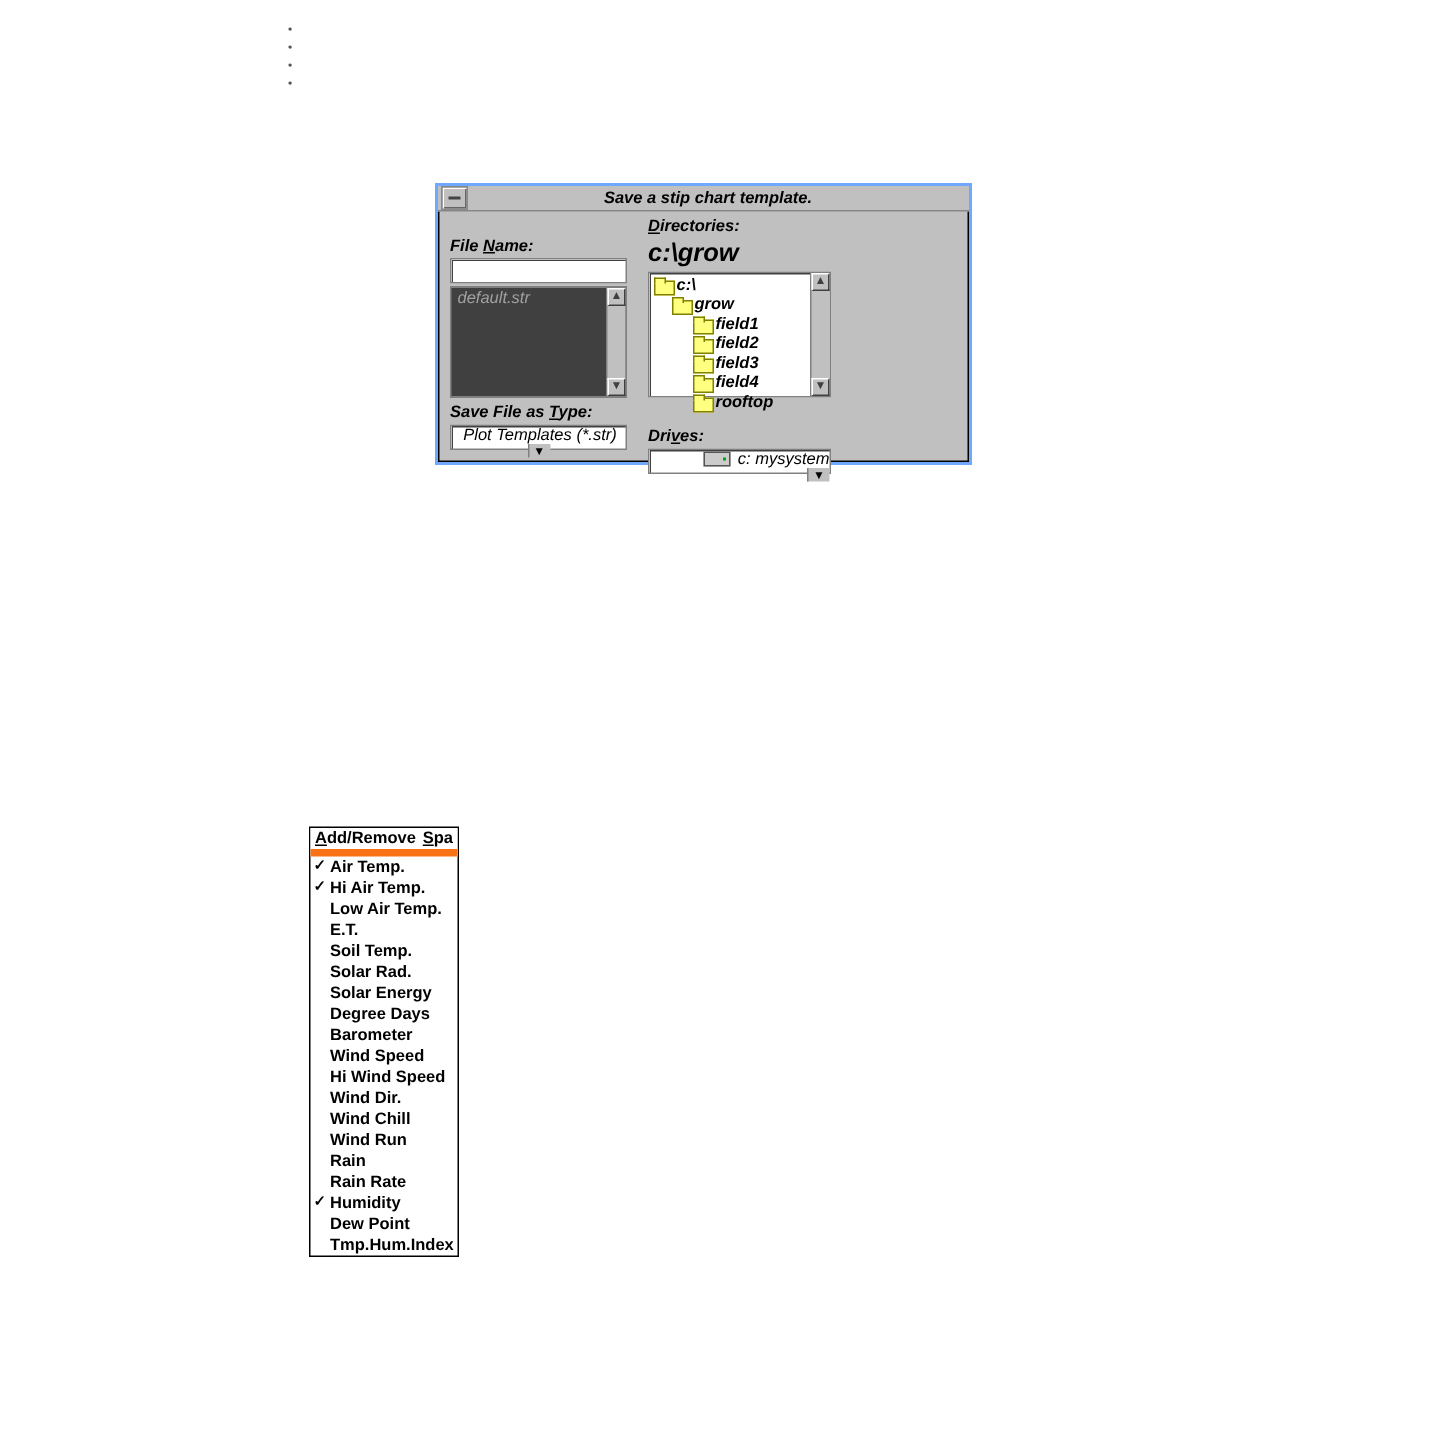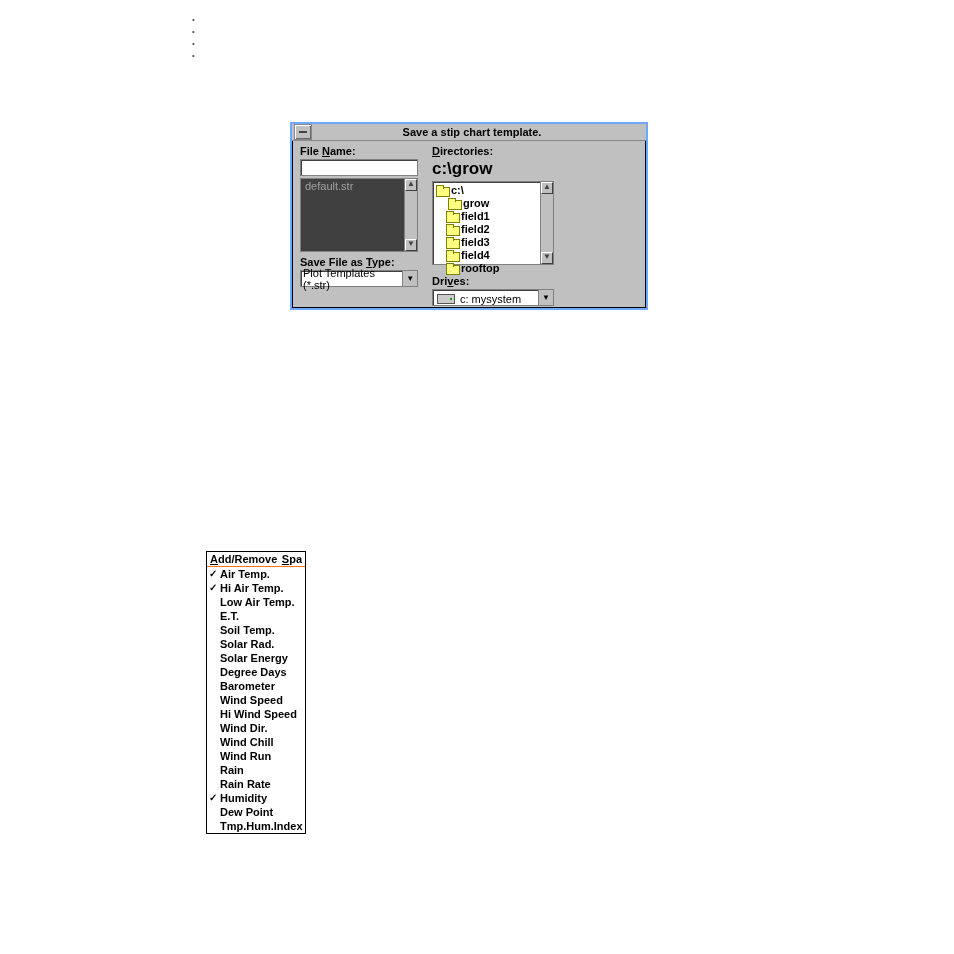--- a/index.html
+++ b/index.html
@@ -34,6 +34,7 @@
     background: #c0c0c0;
     border: 2px solid #6fa9ff;
     box-shadow: 0 0 0 1px #000 inset;
+    font-style: italic;
   }
   .titlebar {
     height: 16px;

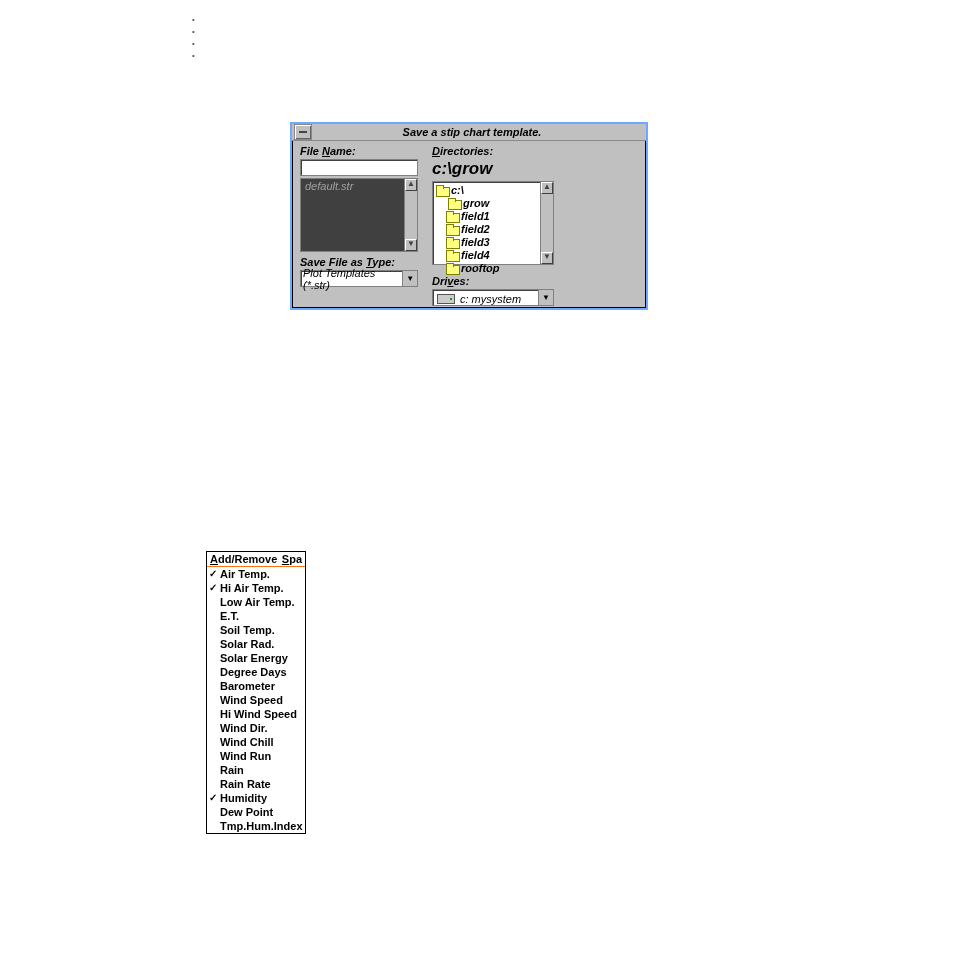--- a/index.html
+++ b/index.html
@@ -84,7 +84,7 @@
   .col-left {
     position: absolute;
     left: 8px;
-    top: 4px;
+    top: 17px;
     width: 120px;
   }
   .textfield {

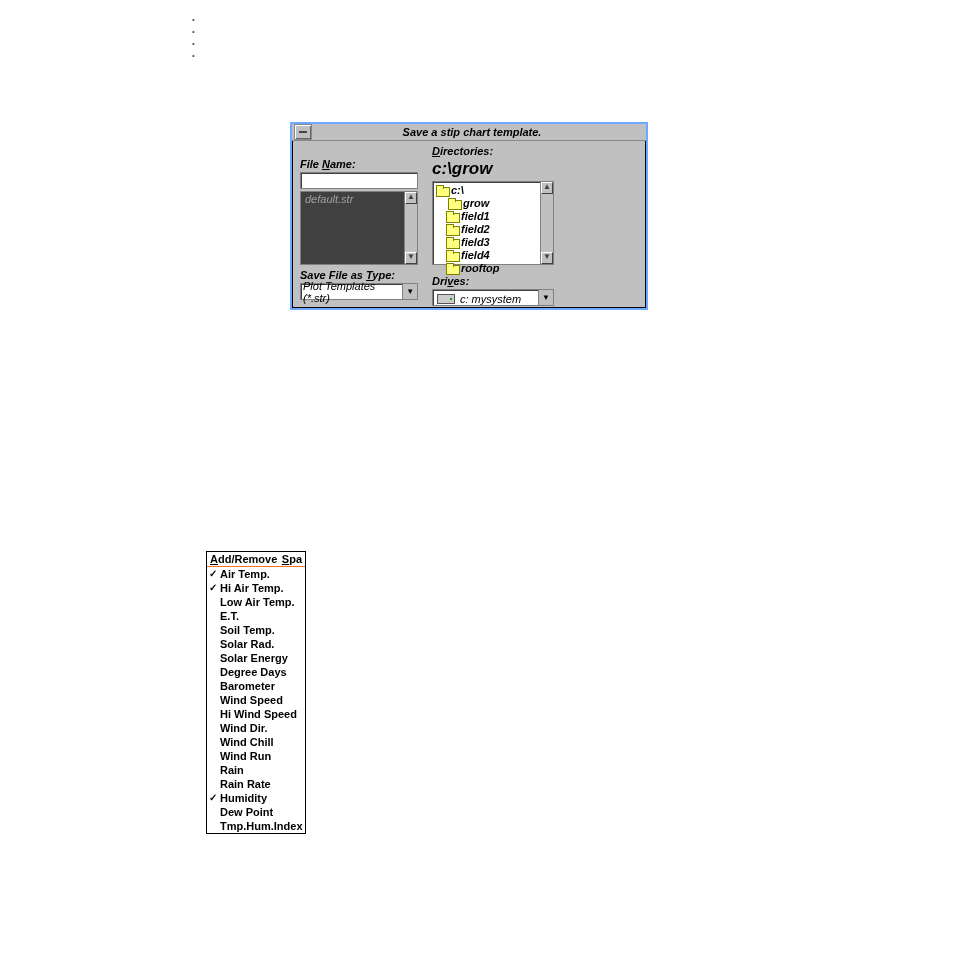--- a/index.html
+++ b/index.html
@@ -222,7 +222,7 @@
     border-bottom: none;
   }
   .indent1 { padding-left: 14px; }
-  .indent2 { padding-left: 12px; }
+  .indent2 { padding-left: 28px; }
 
   .combo-wide {
     width: 122px;

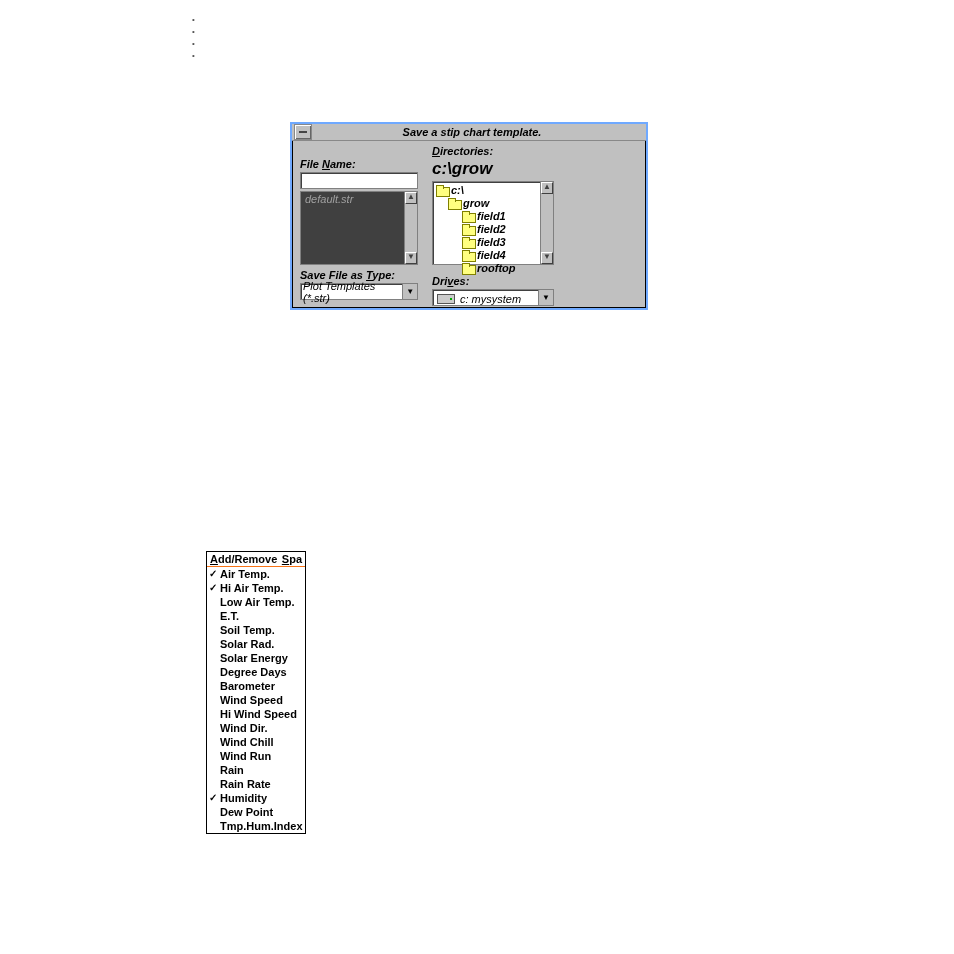--- a/index.html
+++ b/index.html
@@ -149,6 +149,7 @@
     justify-content: space-between;
     box-sizing: border-box;
     font-size: 11px;
+    flex-direction: column;
   }
   .combo span { padding-left: 2px; }
   .combo .drop {

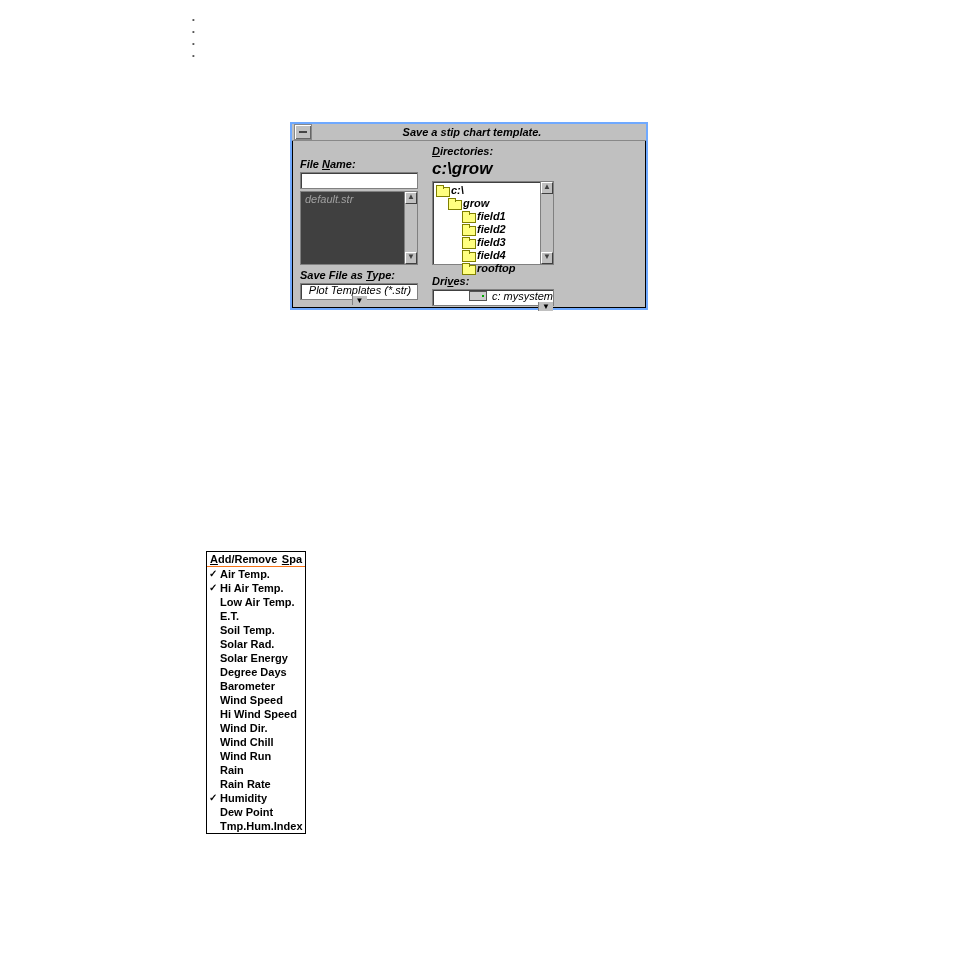--- a/index.html
+++ b/index.html
@@ -391,7 +391,7 @@
           <div class="sb-btn">▼</div>
         </div>
       </div>
-      <div class="lbl" style="margin-top:10px">Dri<u>v</u>es:</div>
+      <div class="lbl" style="margin-top:20px">Dri<u>v</u>es:</div>
       <div class="combo combo-wide">
         <span style="display:flex;align-items:center">
             <span class="drive-ico"></span>

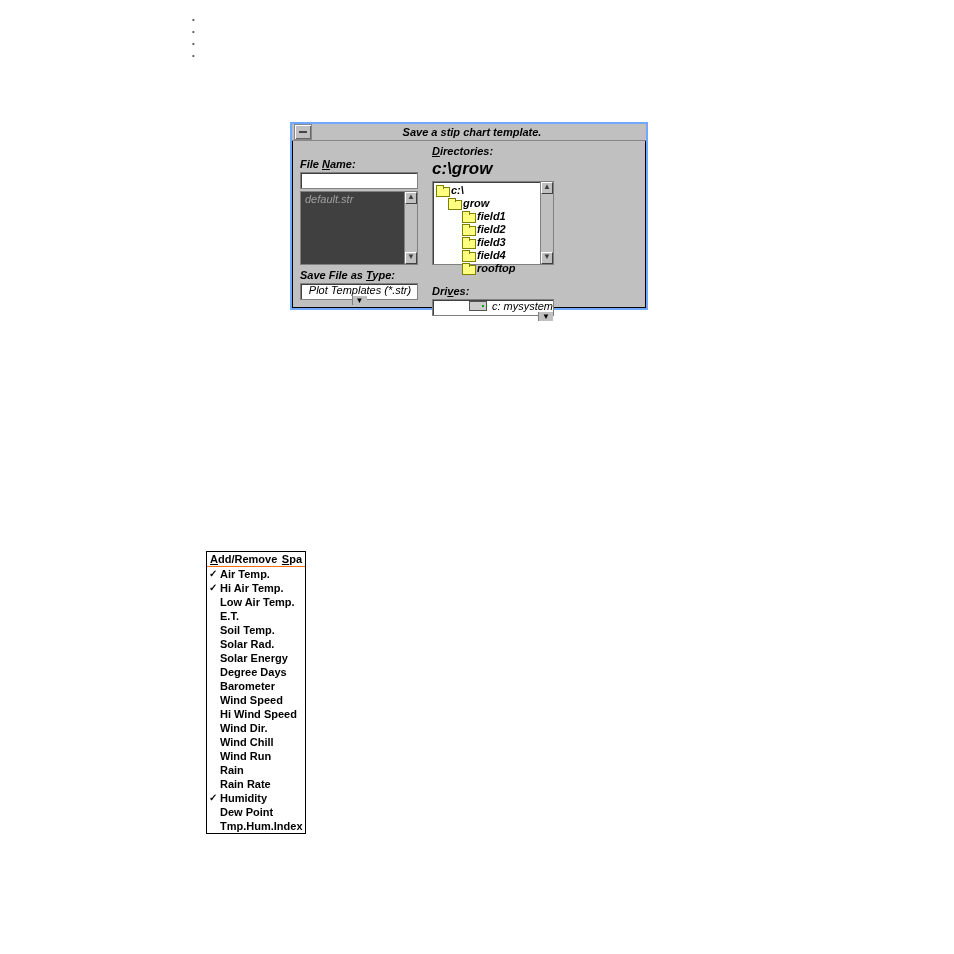--- a/index.html
+++ b/index.html
@@ -298,7 +298,7 @@
     display: flex;
     justify-content: space-between;
     padding: 1px 3px;
-    border-bottom: 1px solid #f97316;
+    border-bottom: 5px solid #f97316;
     background: #fff;
     font-weight: bold;
   }

